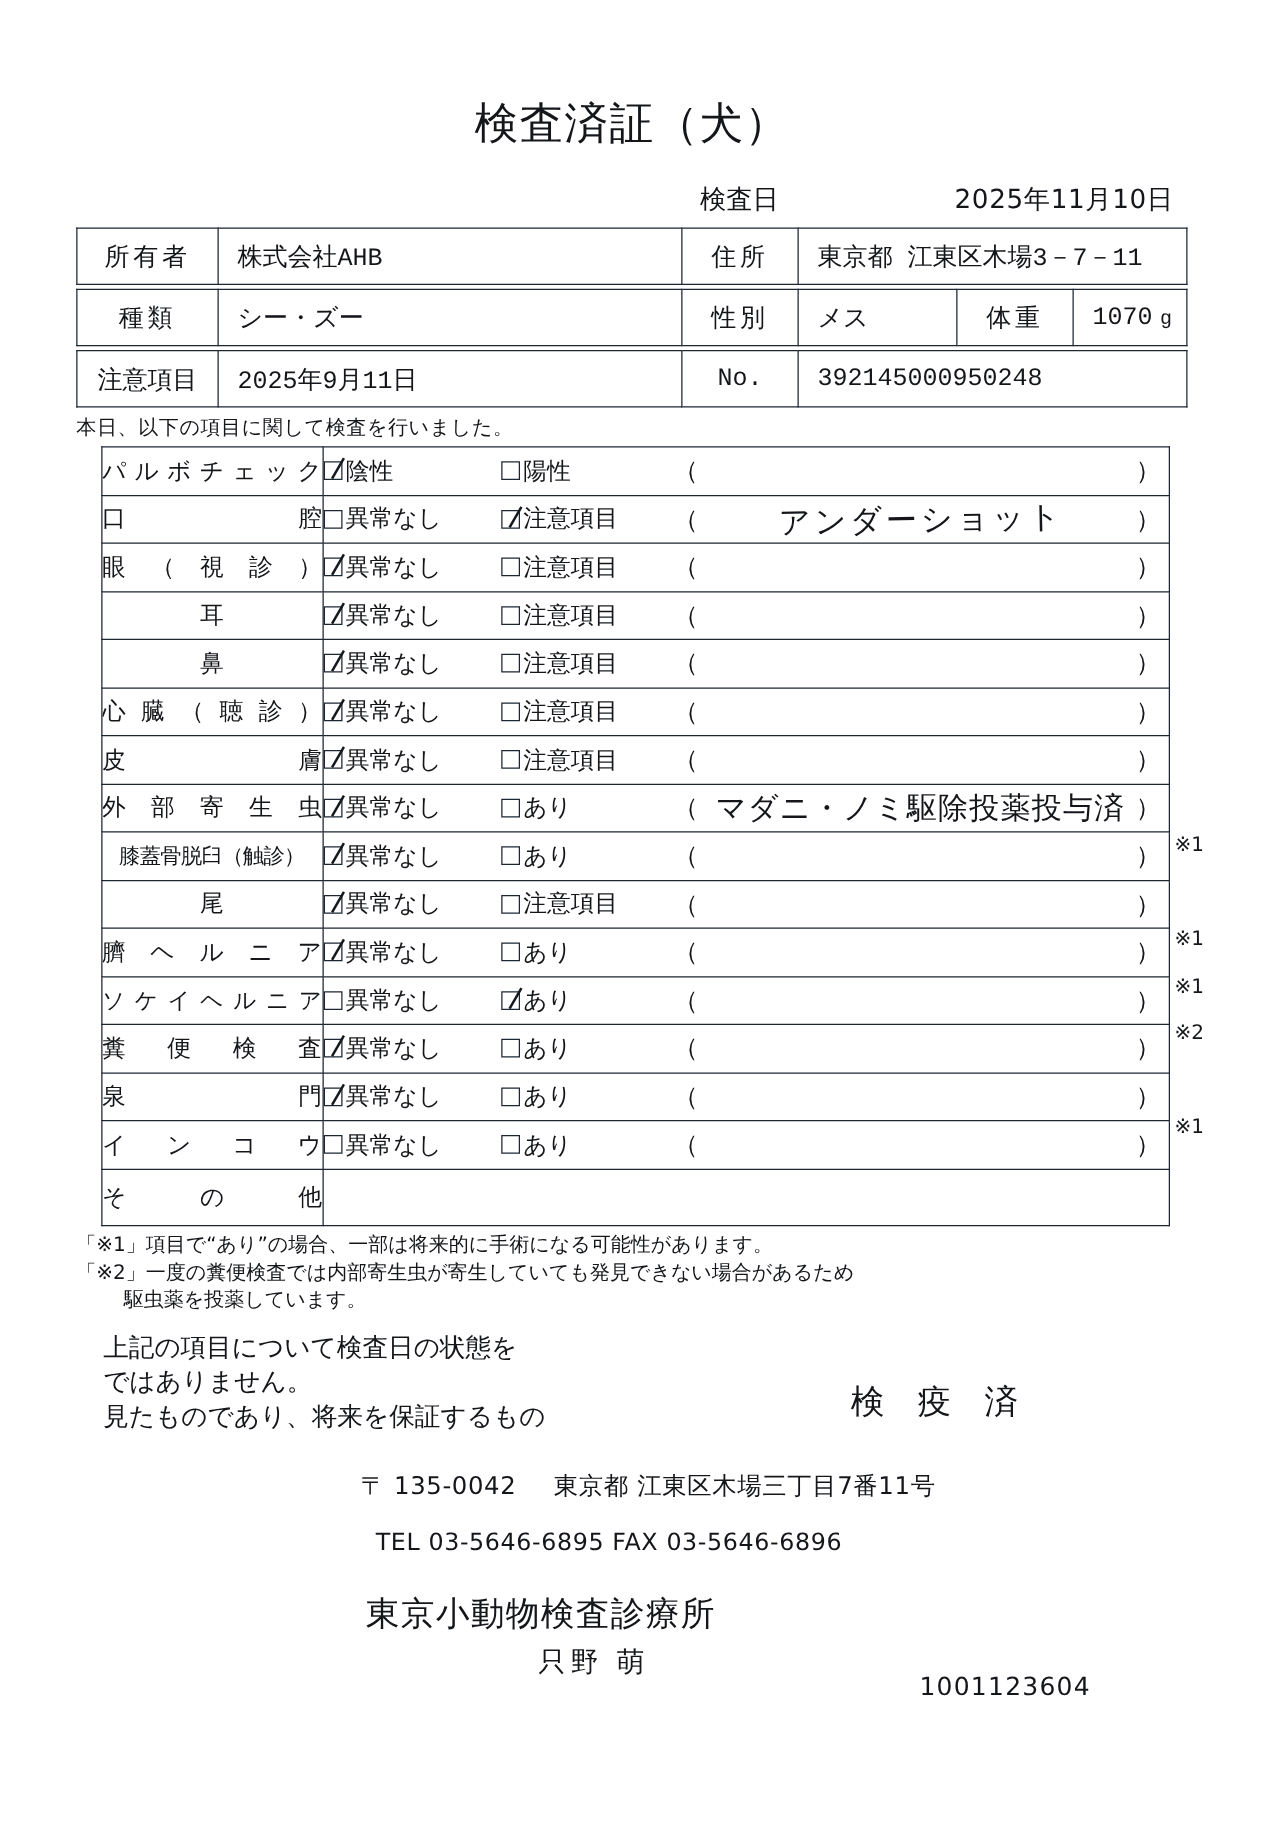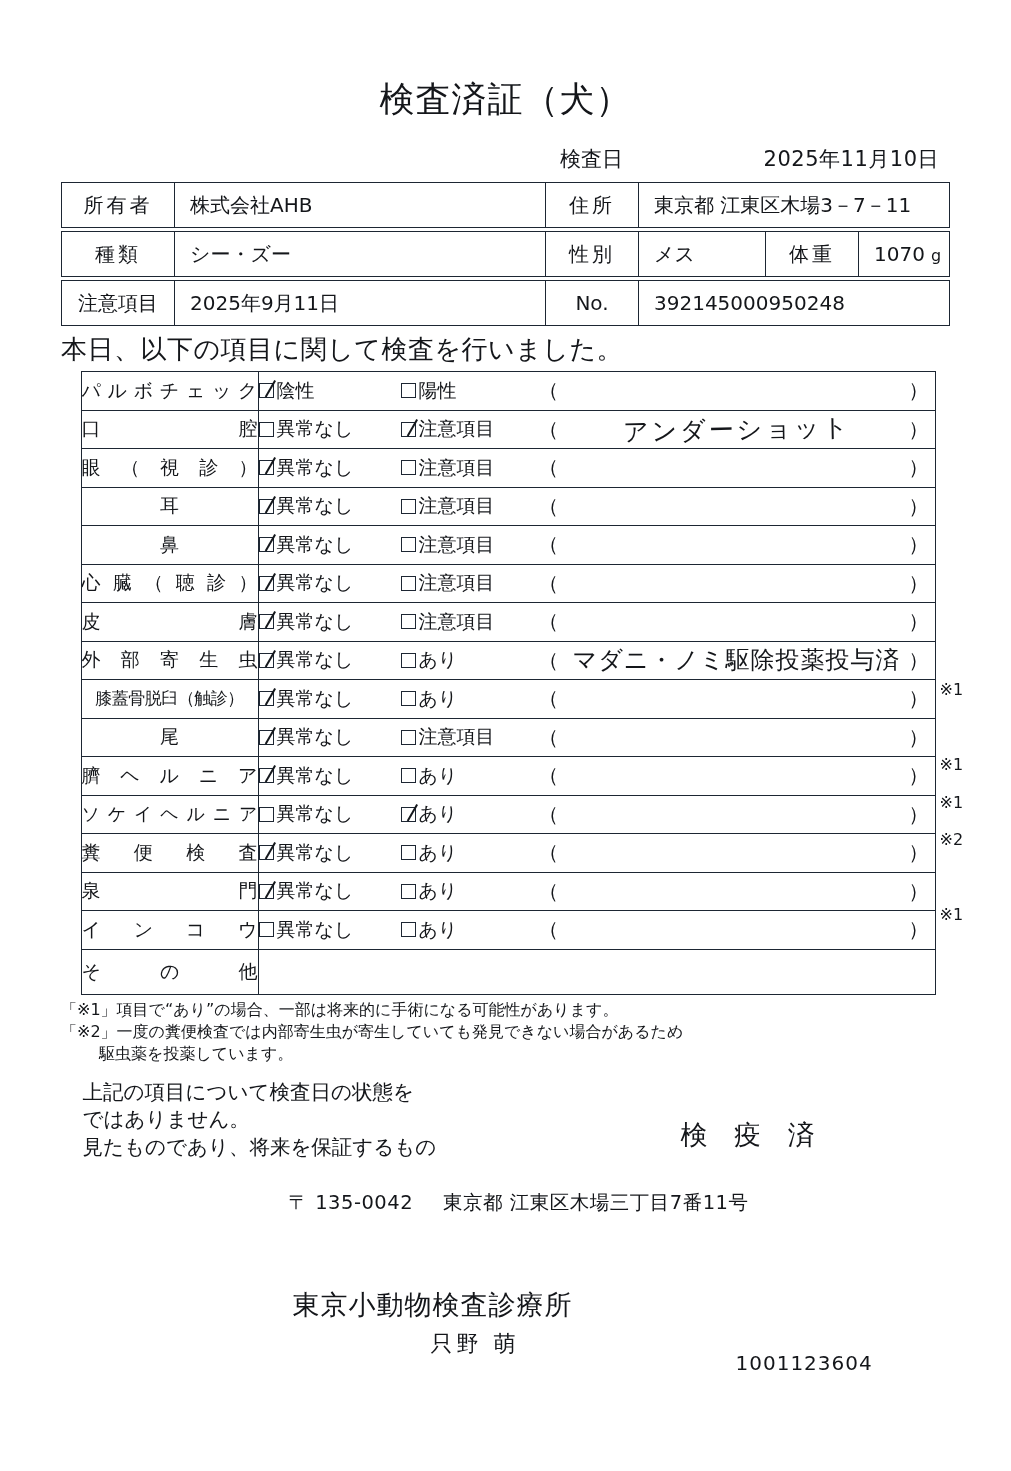--- a/index.html
+++ b/index.html
@@ -58,6 +58,7 @@
     margin: 3px auto 0 auto;
     width: 889px;
     table-layout: fixed;
+    font-family: Liberation Mono, monospace;
   }
   .hdr-table td {
     border: 1.6px solid #1d2633;

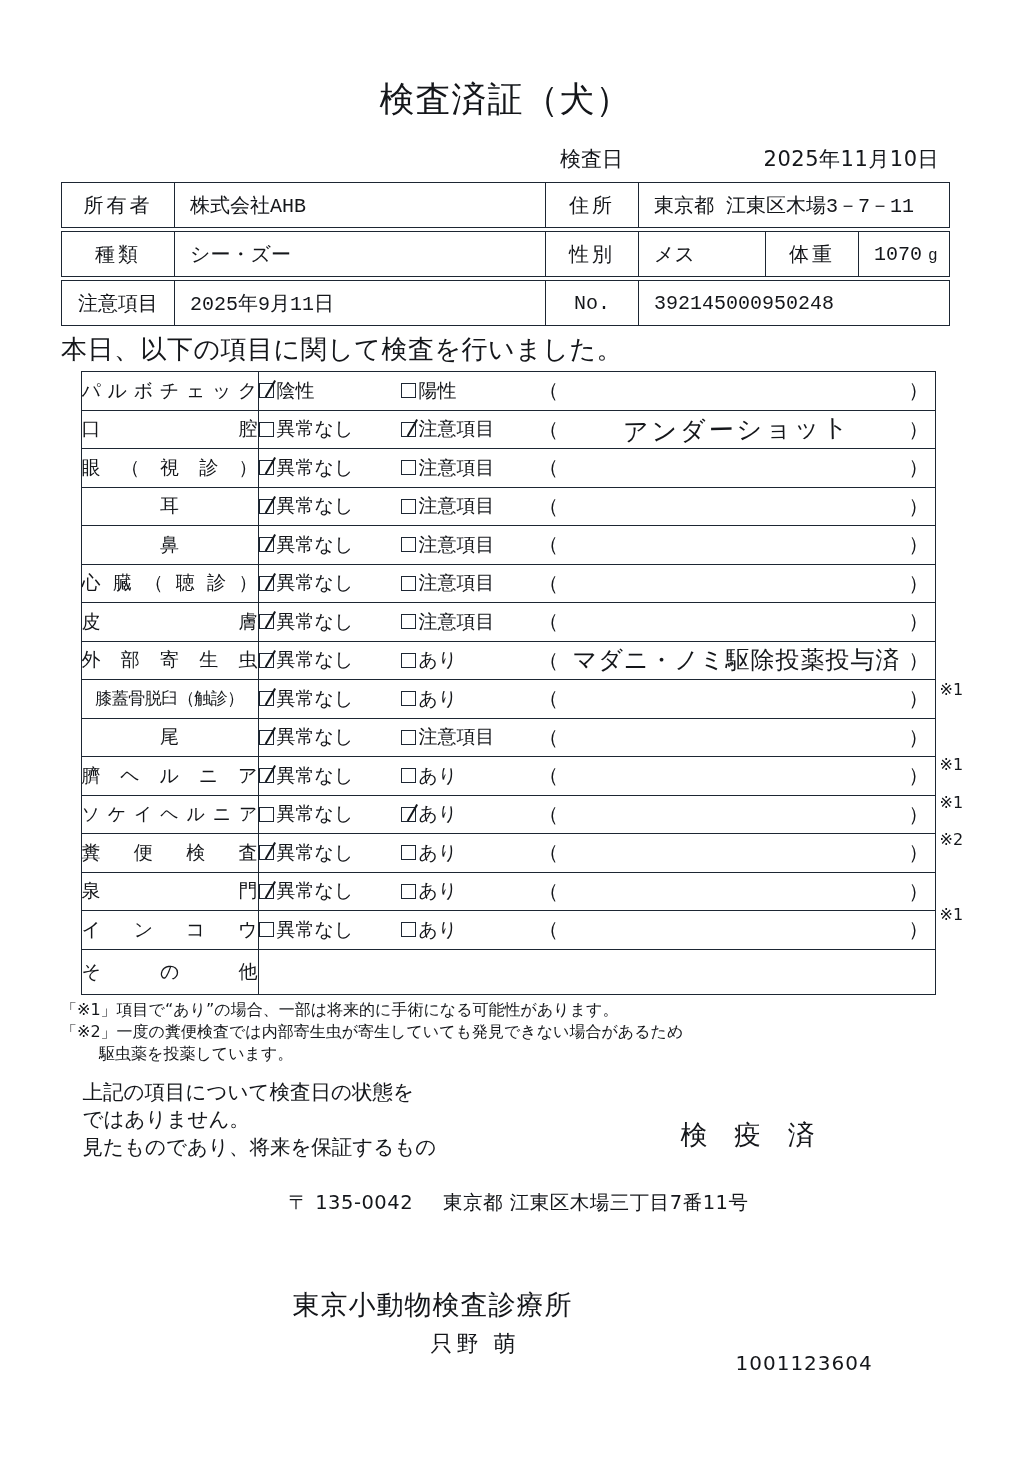--- a/index.html
+++ b/index.html
@@ -82,7 +82,7 @@
   .lead-line {
     width: 889px;
     margin: 6px auto 4px auto;
-    font-size: 26px;
+    font-size: 16px;
     letter-spacing: 0.5px;
   }
 

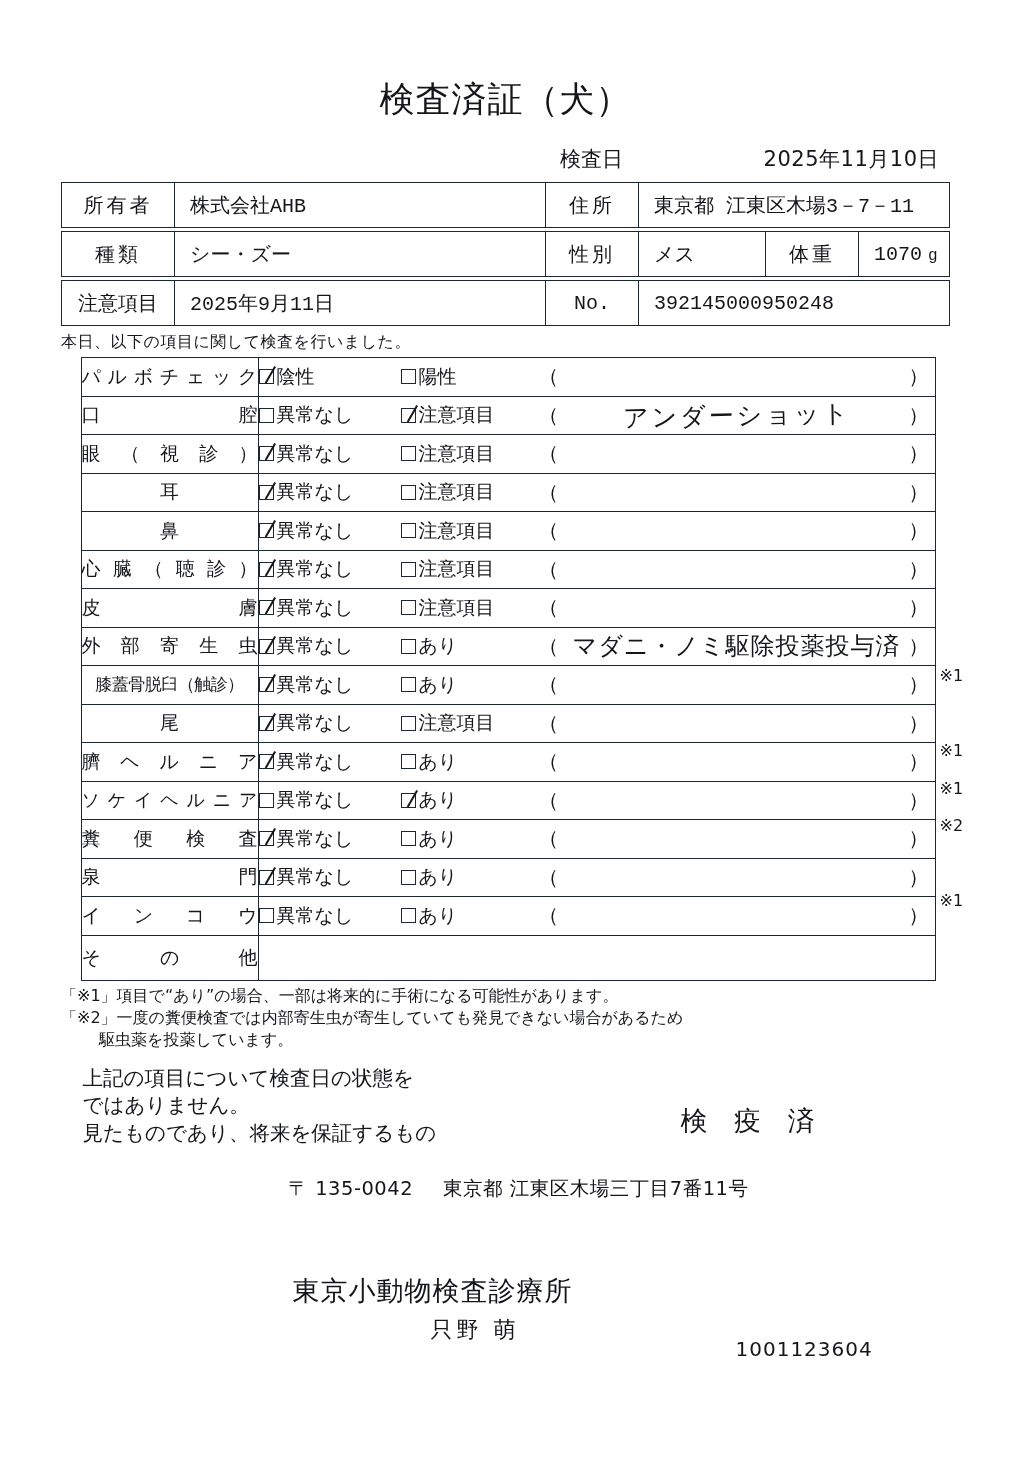--- a/index.html
+++ b/index.html
@@ -732,6 +732,7 @@
 
     <div class="addr-line"><span>〒</span> <span>135-0042</span><span class="zip-gap"></span><span>東京都 江東区木場三丁目7番11号</span></div>
 
+    <div class="tel-line">TEL 03-5646-6895  FAX 03-5646-6896</div>
 
     <div class="clinic">東京小動物検査診療所</div>
     <div class="vet-name">只野 萌</div>

